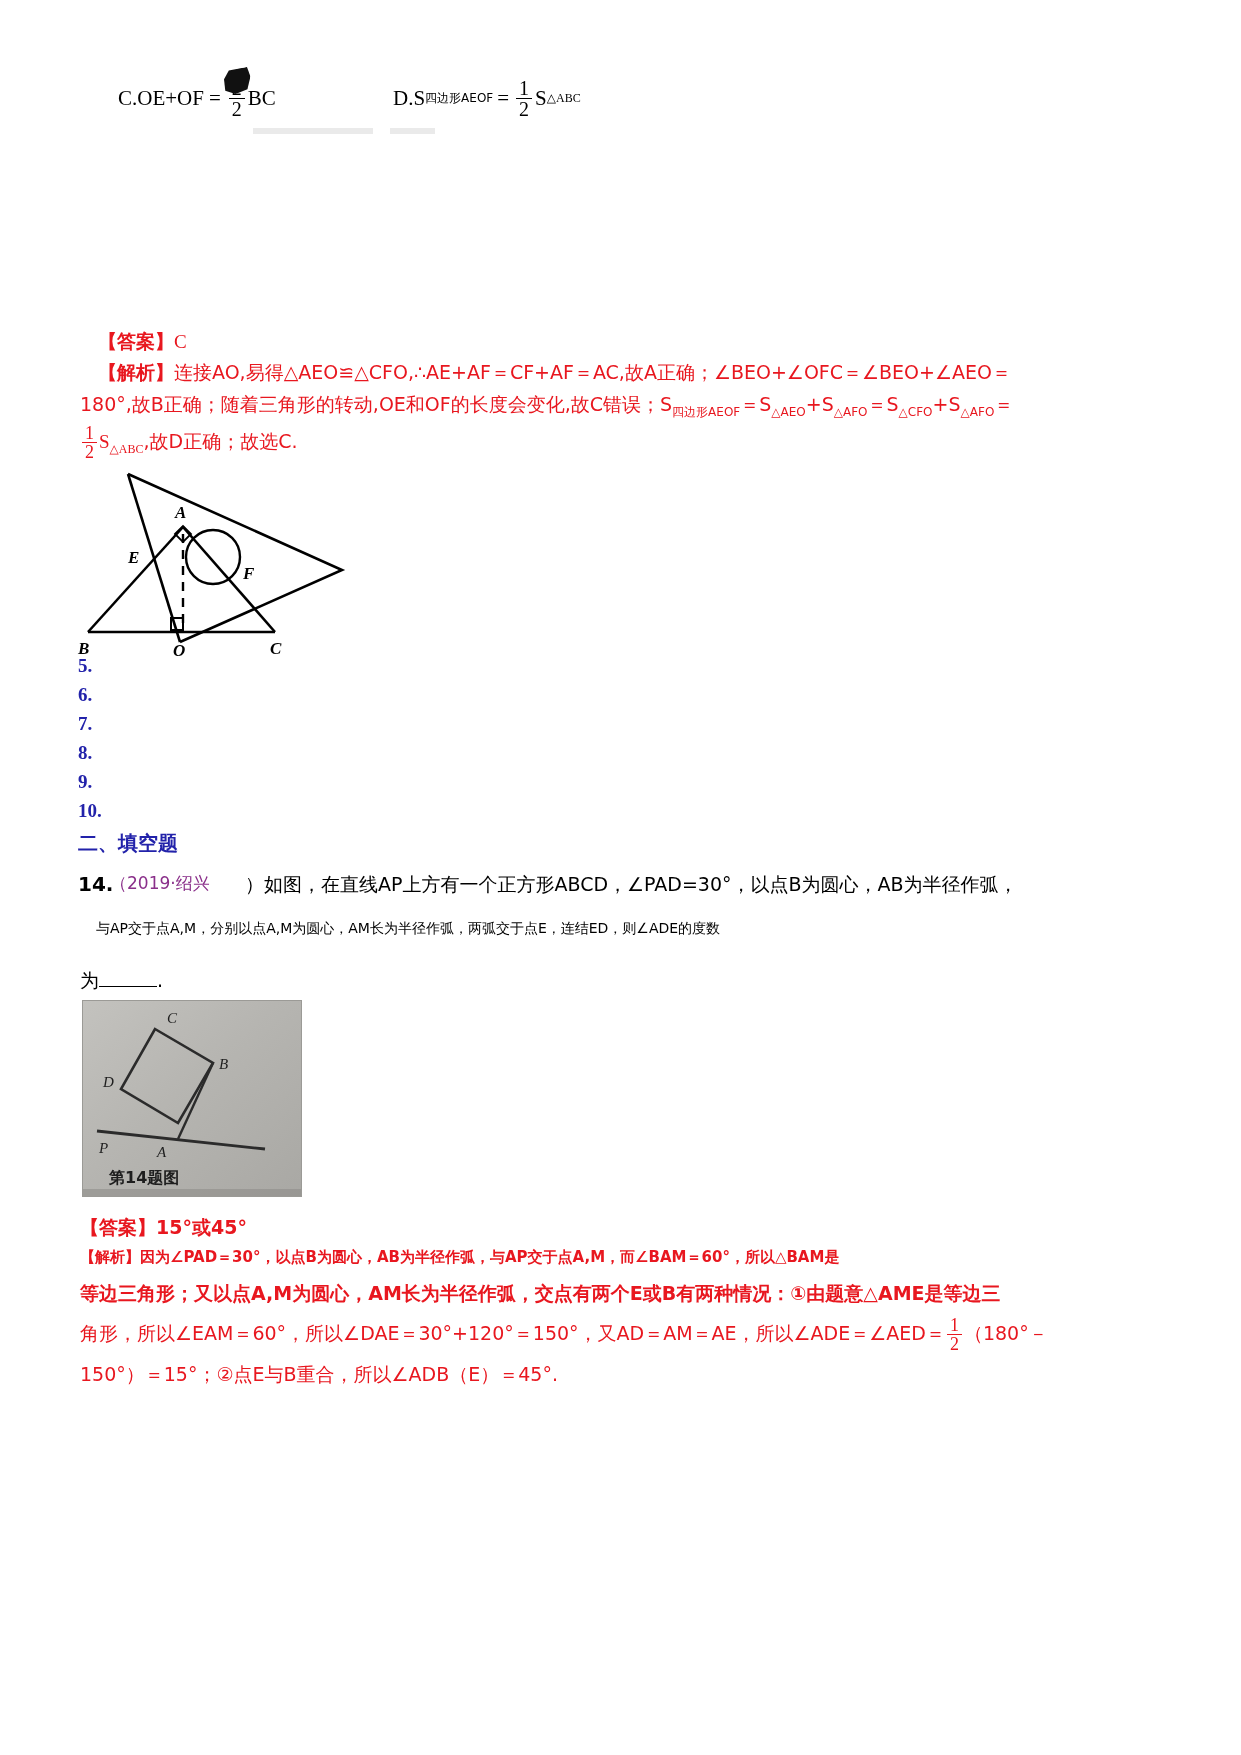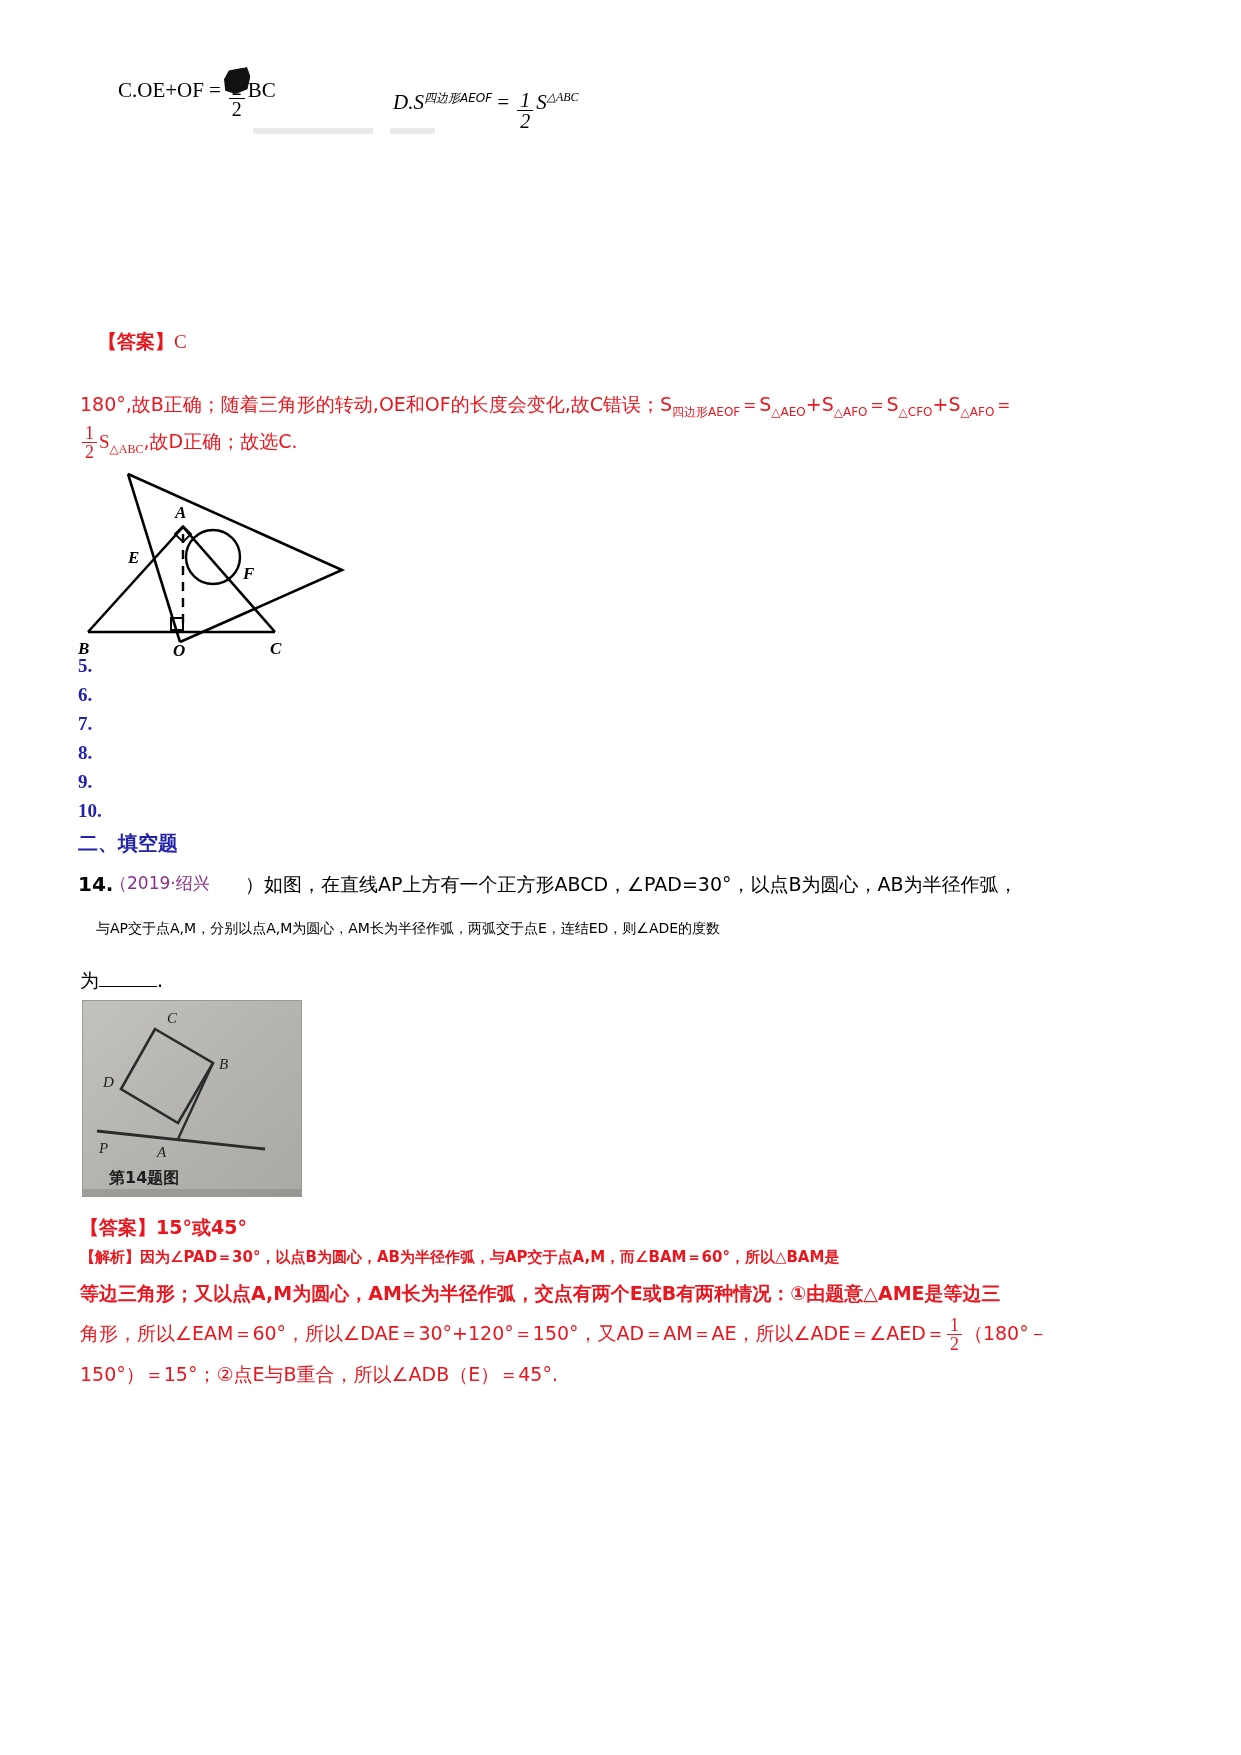--- a/index.html
+++ b/index.html
@@ -34,7 +34,7 @@
   }
   .opt {
     display: inline-flex;
-    align-items: flex-start;
+    align-items: center;
     vertical-align: middle;
   }
   #opt-d-wrap { position: absolute; left: 275px; top: 12px; font-style: italic; }

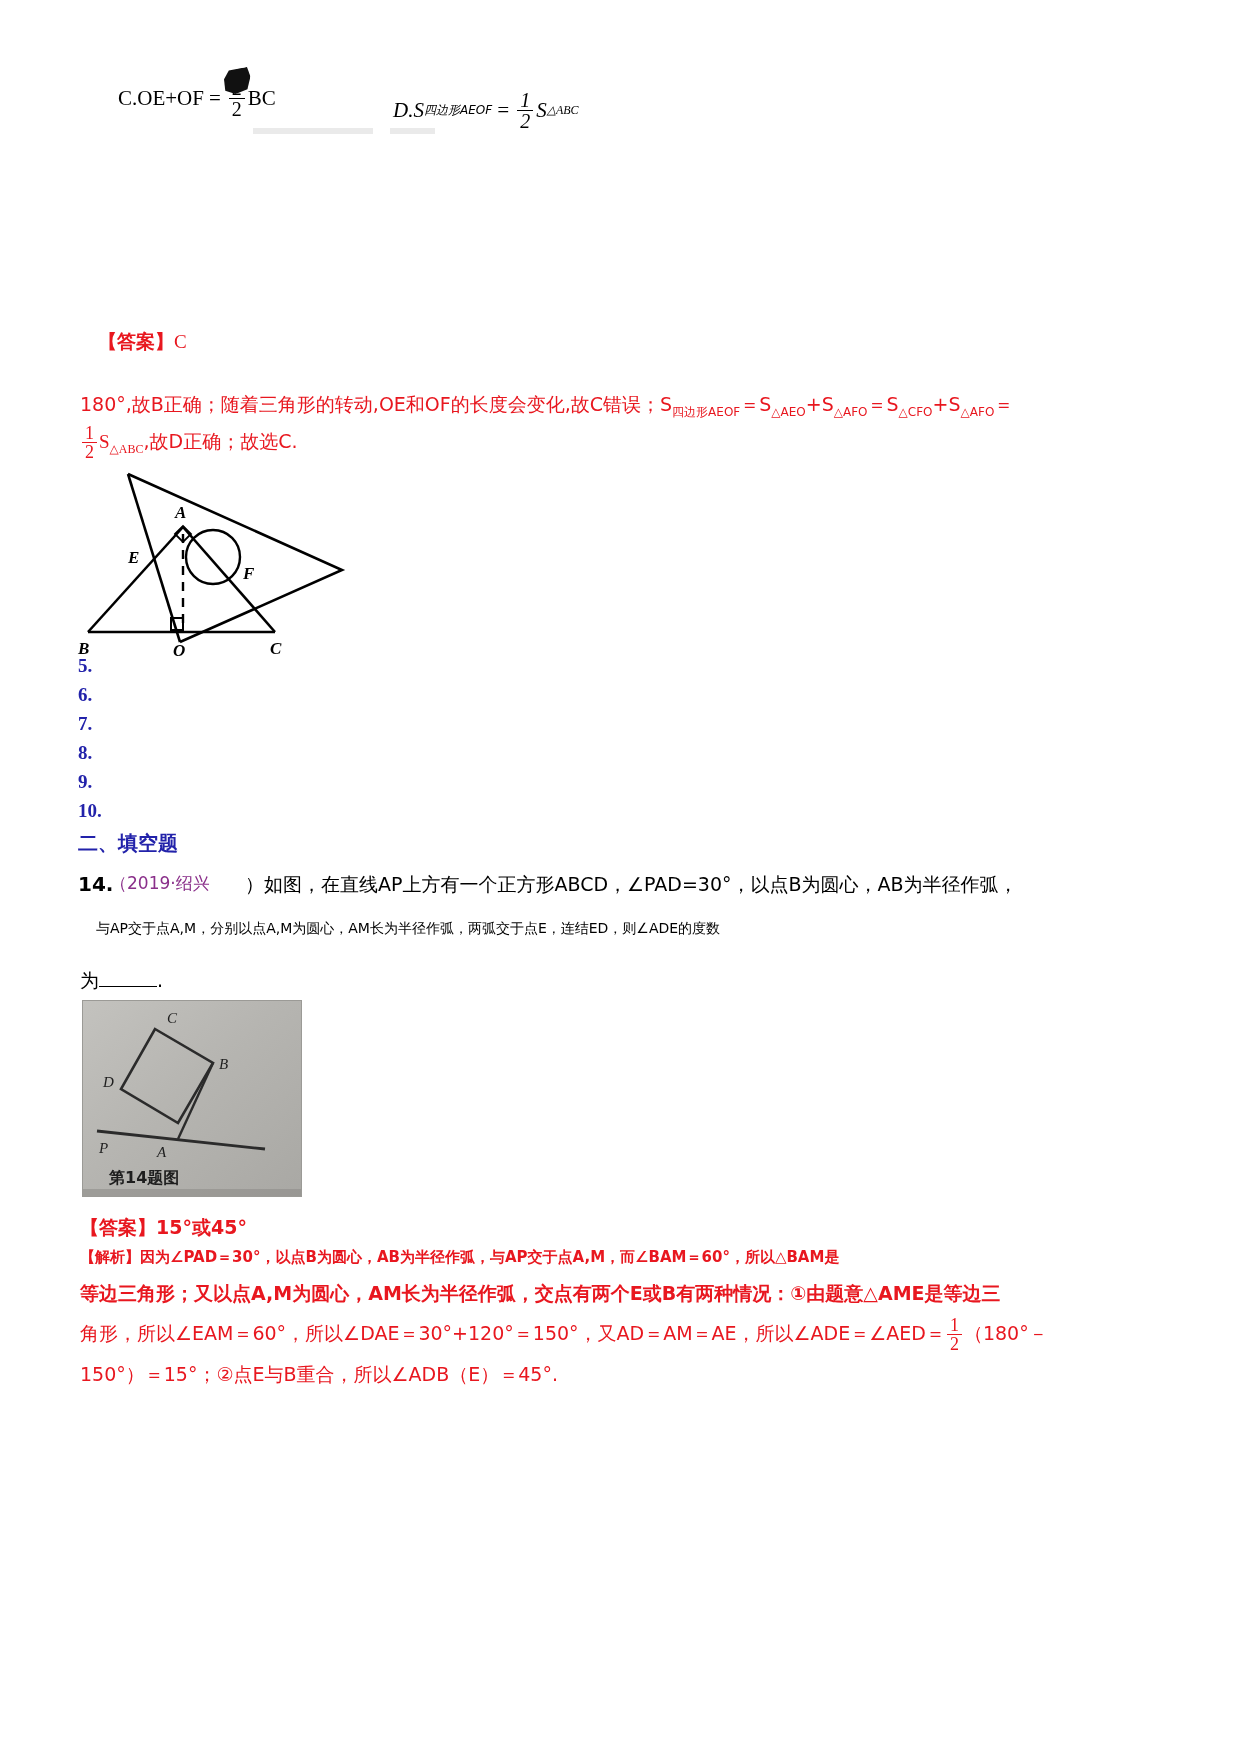--- a/index.html
+++ b/index.html
@@ -37,7 +37,7 @@
     align-items: center;
     vertical-align: middle;
   }
-  #opt-d-wrap { position: absolute; left: 275px; top: 12px; font-style: italic; }
+  #opt-d-wrap { position: absolute; left: 275px; top: 0px; }
   .frac {
     display: inline-flex;
     flex-direction: column;

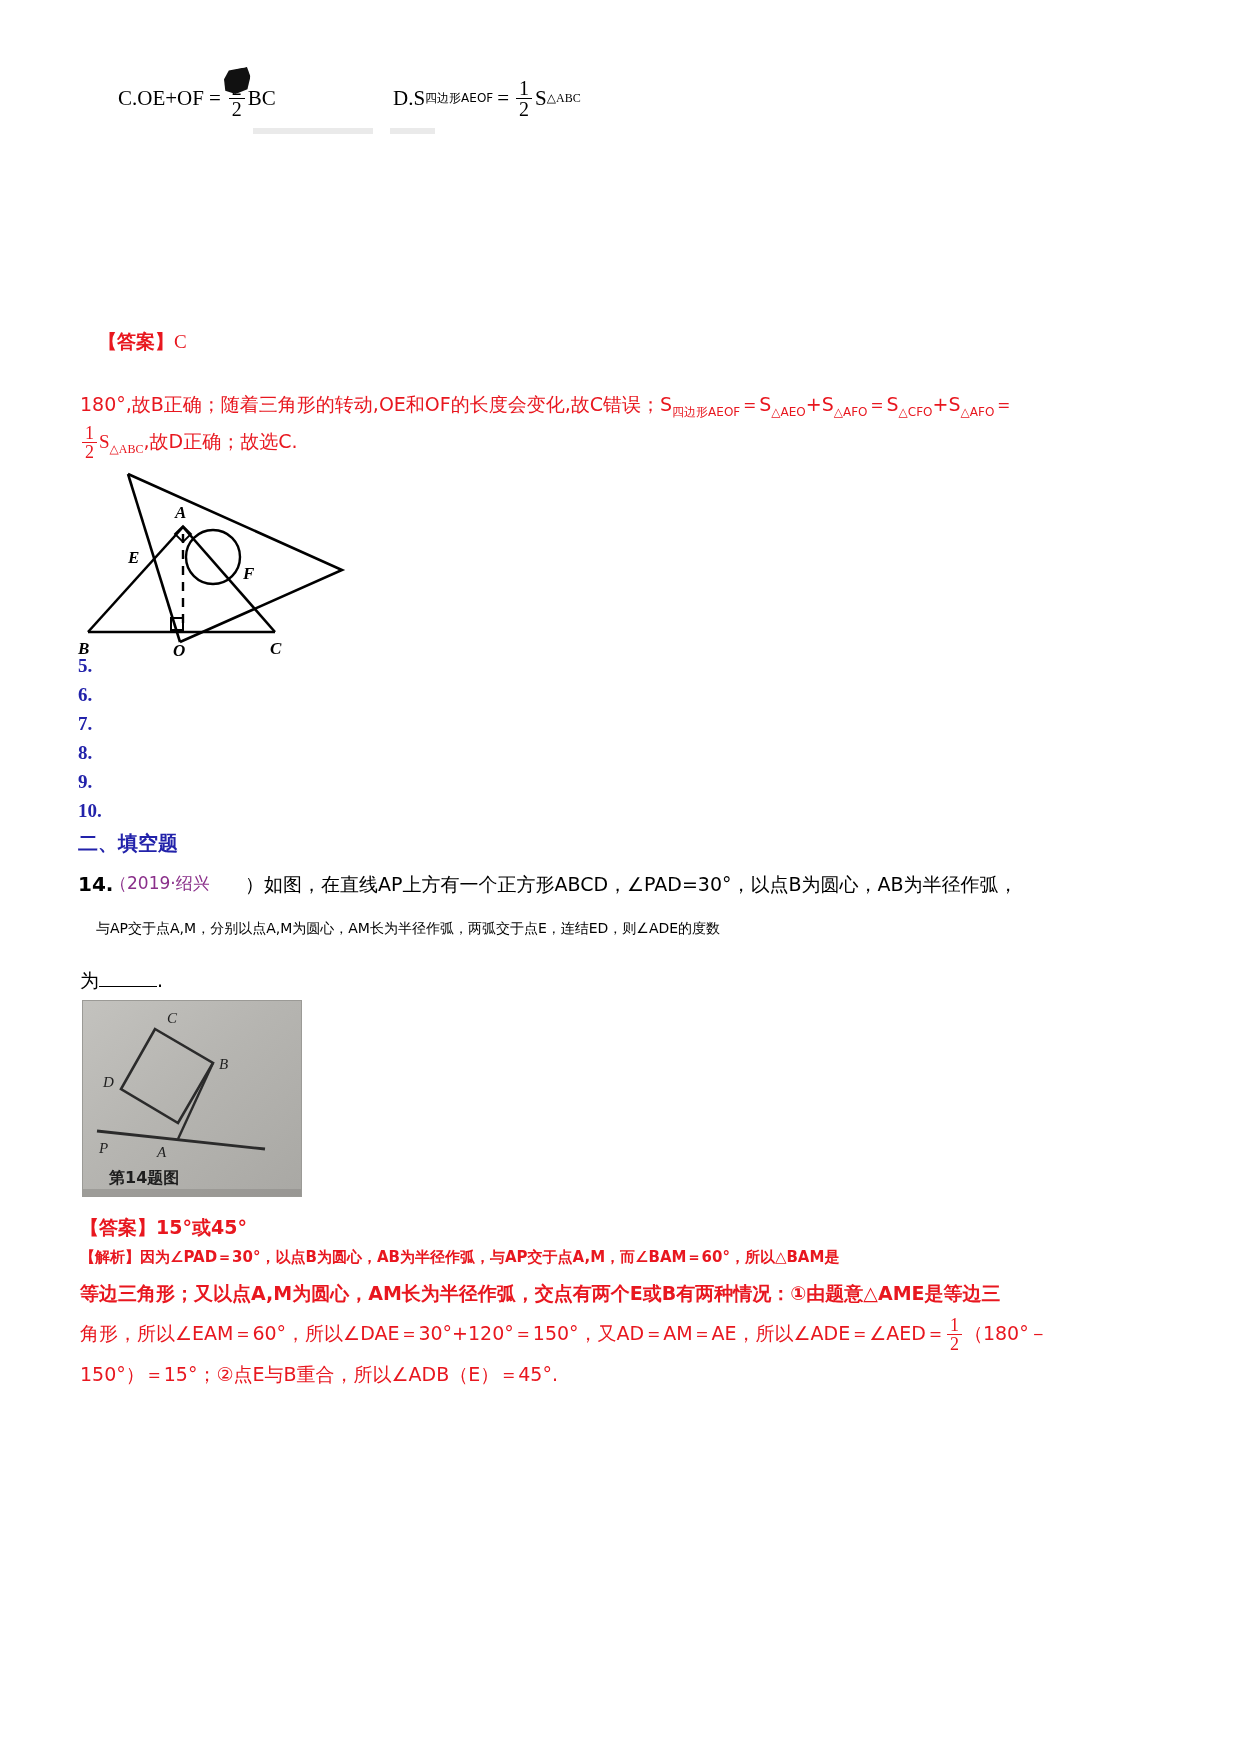--- a/index.html
+++ b/index.html
@@ -181,6 +181,9 @@
     <span>【答案】</span><span class="math" style="font-weight:normal;">C</span>
   </div>
 
+  <div class="blk ansline red cjk" id="exp1-l1">
+    <span class="bold">【解析】</span><span>连接AO,易得△AEO≌△CFO,∴AE+AF＝CF+AF＝AC,故A正确；∠BEO+∠OFC＝∠BEO+∠AEO＝</span>
+  </div>
 
   <div class="blk ansline red cjk" id="exp1-l2">
     <span>180°,故B正确；随着三角形的转动,OE和OF的长度会变化,故C错误；S</span><span class="sub">四边形AEOF</span><span>＝S</span><span class="sub">△AEO</span><span>+S</span><span class="sub">△AFO</span><span>＝S</span><span class="sub">△CFO</span><span>+S</span><span class="sub">△AFO</span><span>＝</span>

